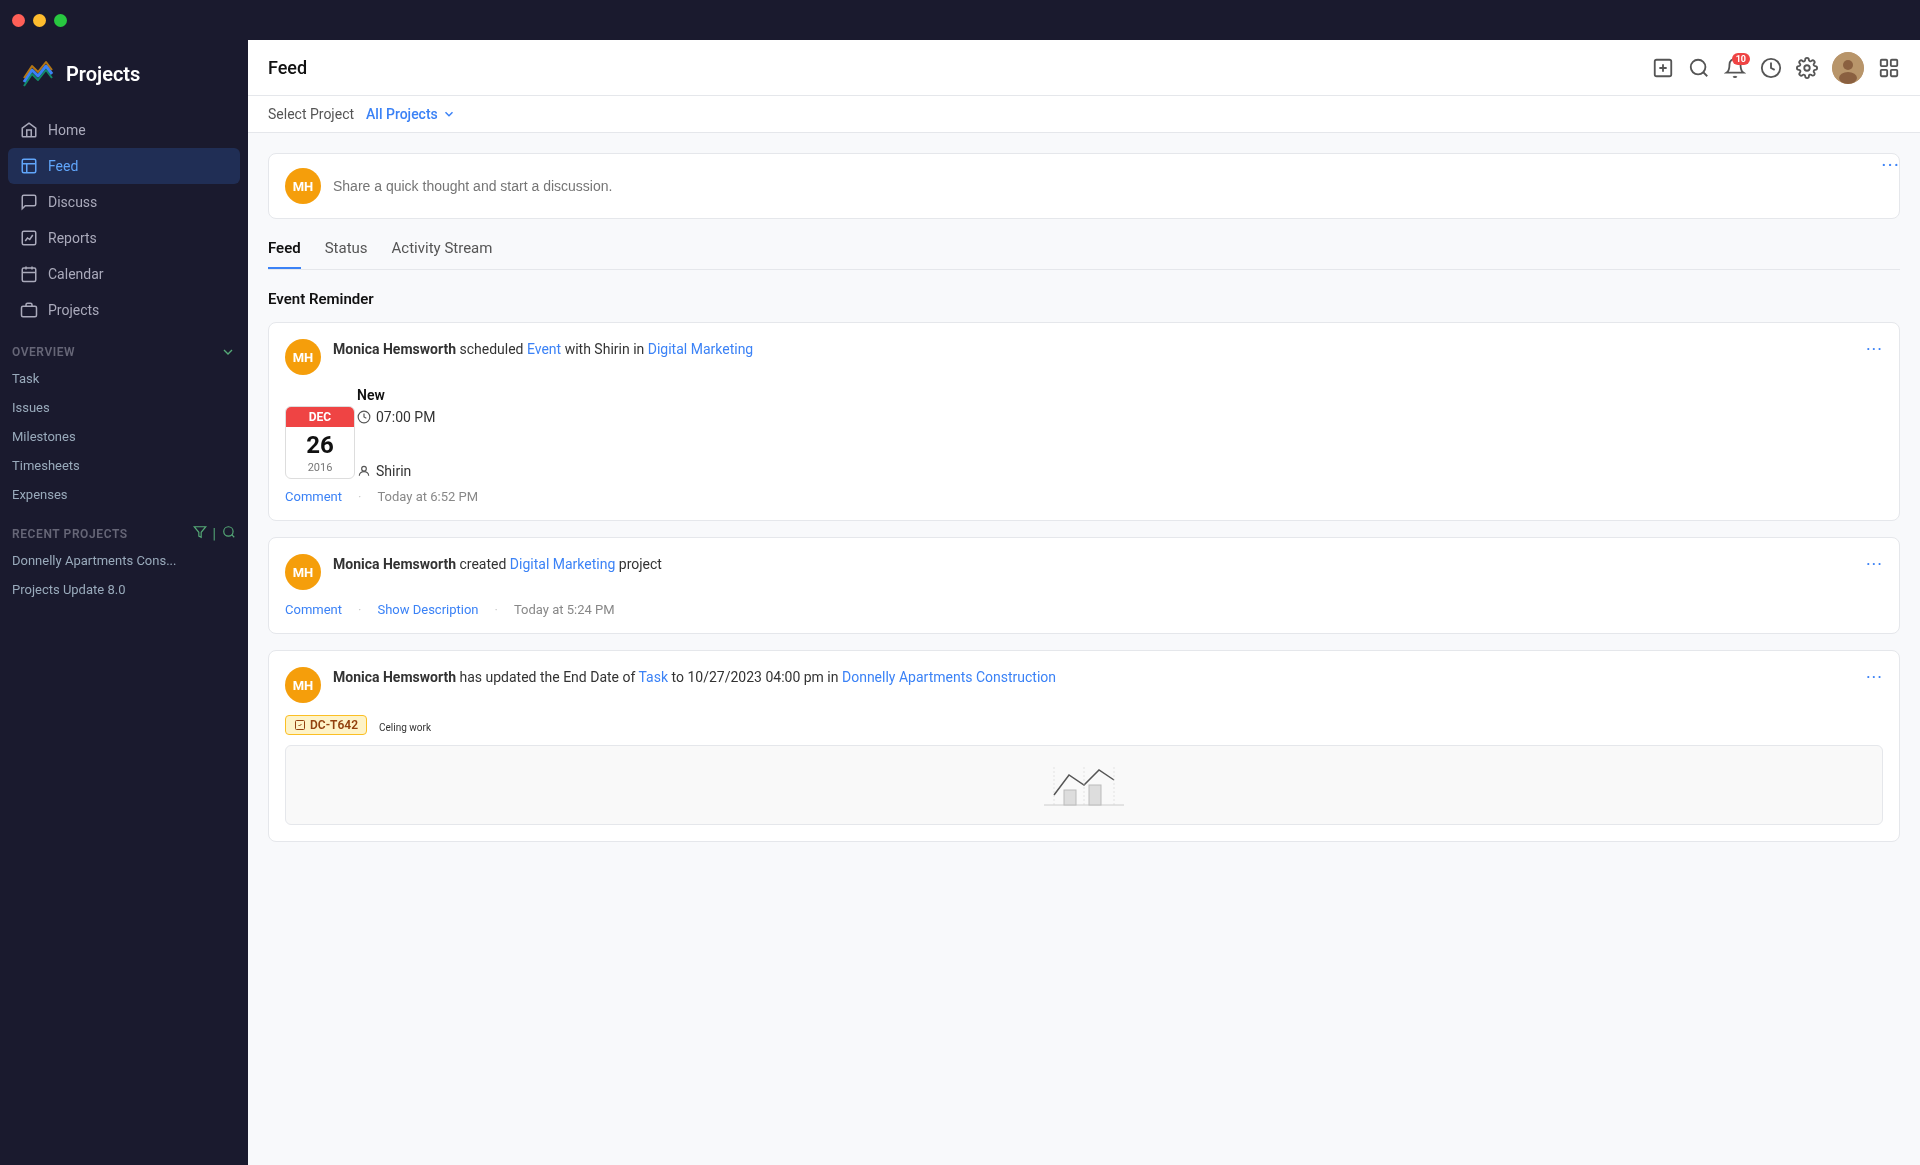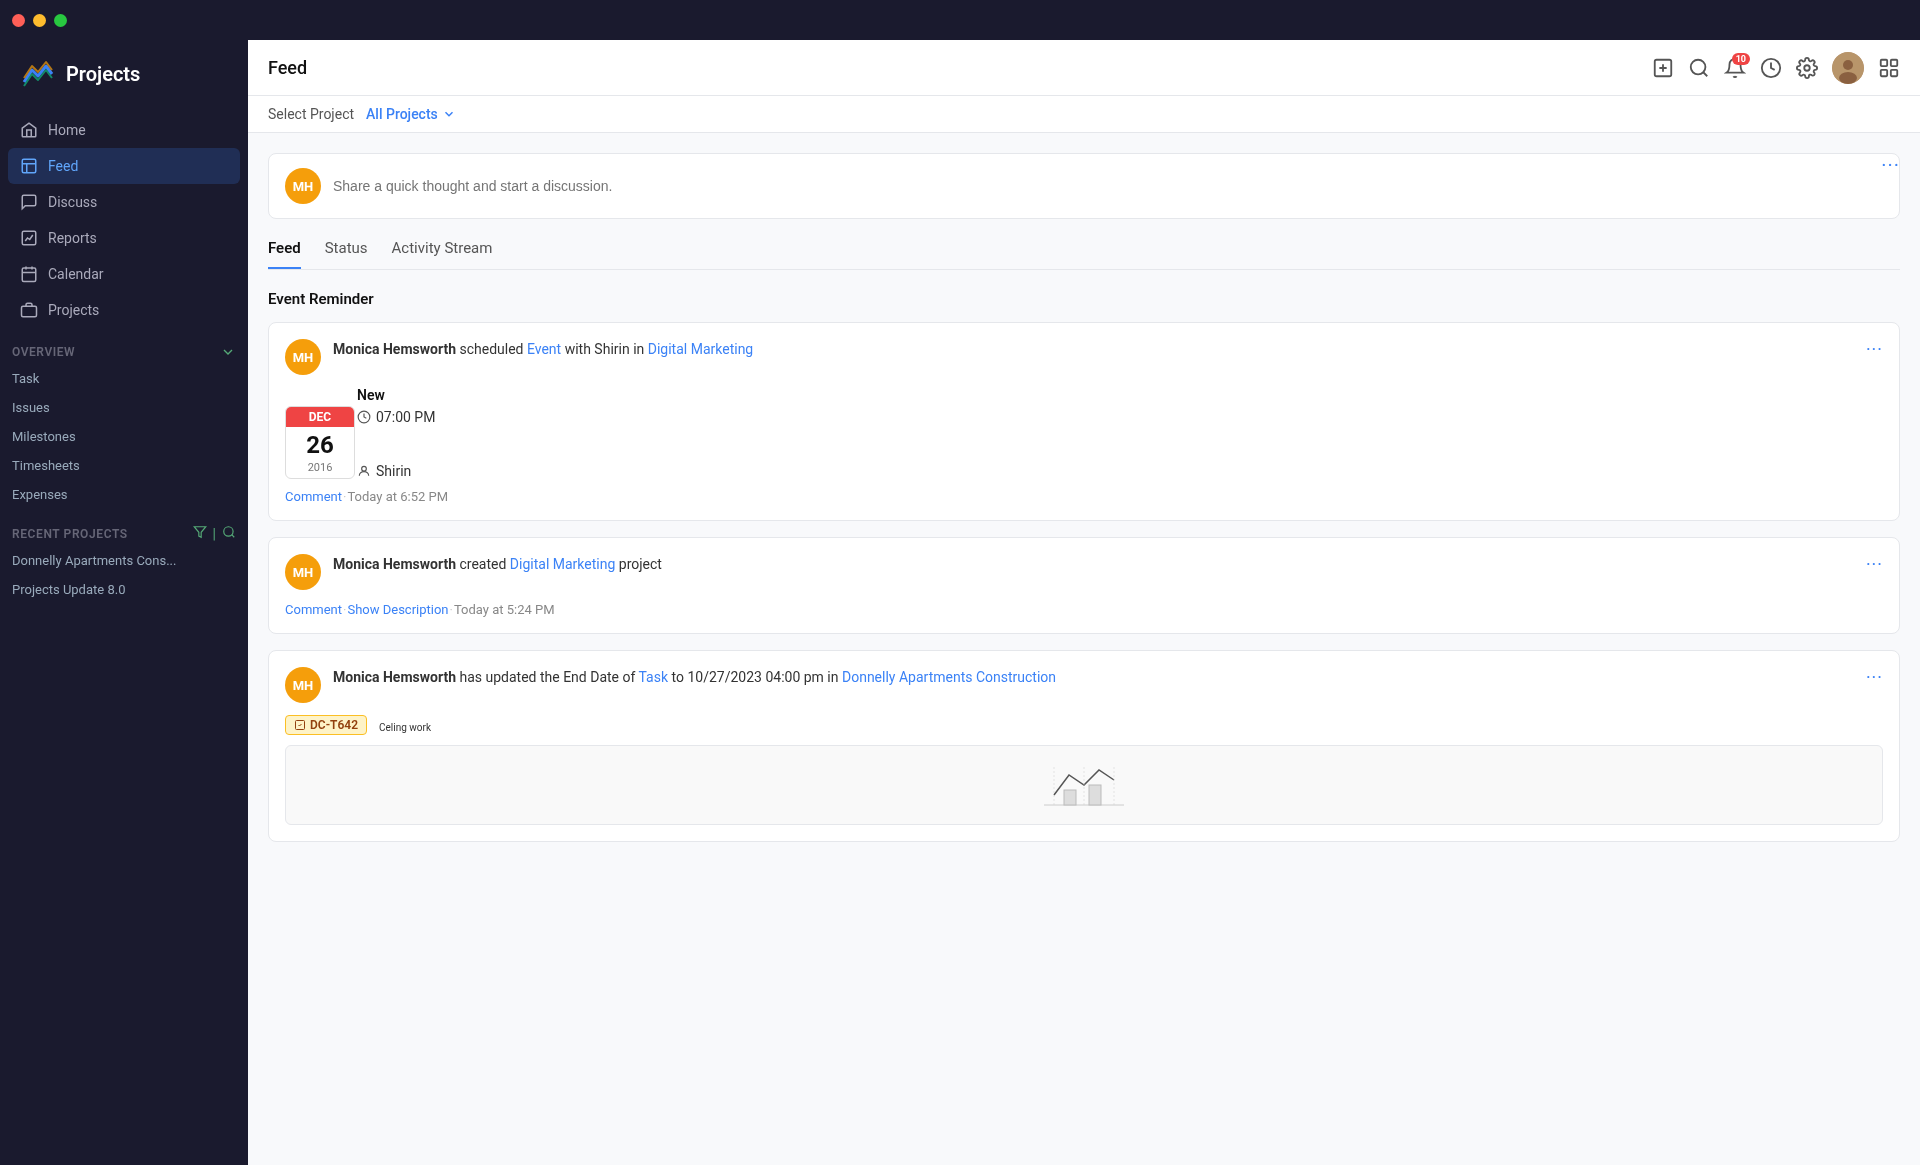--- a/index.html
+++ b/index.html
@@ -94,7 +94,7 @@
     .event-time { font-size: 14px; color: #333; display: flex; align-items: center; gap: 5px; }
     .event-person { font-size: 14px; color: #333; display: flex; align-items: center; gap: 5px; margin-top: 32px; }
 
-    .feed-card-footer { display: flex; align-items: center; gap: 1px; font-size: 13px; color: #888; margin-top: 10px; }
+    .feed-card-footer { display: flex; align-items: center; gap: 16px; font-size: 13px; color: #888; margin-top: 10px; }
     .feed-card-footer a { color: #3b82f6; cursor: pointer; text-decoration: none; }
     .feed-card-footer .dot { color: #ccc; }
 

